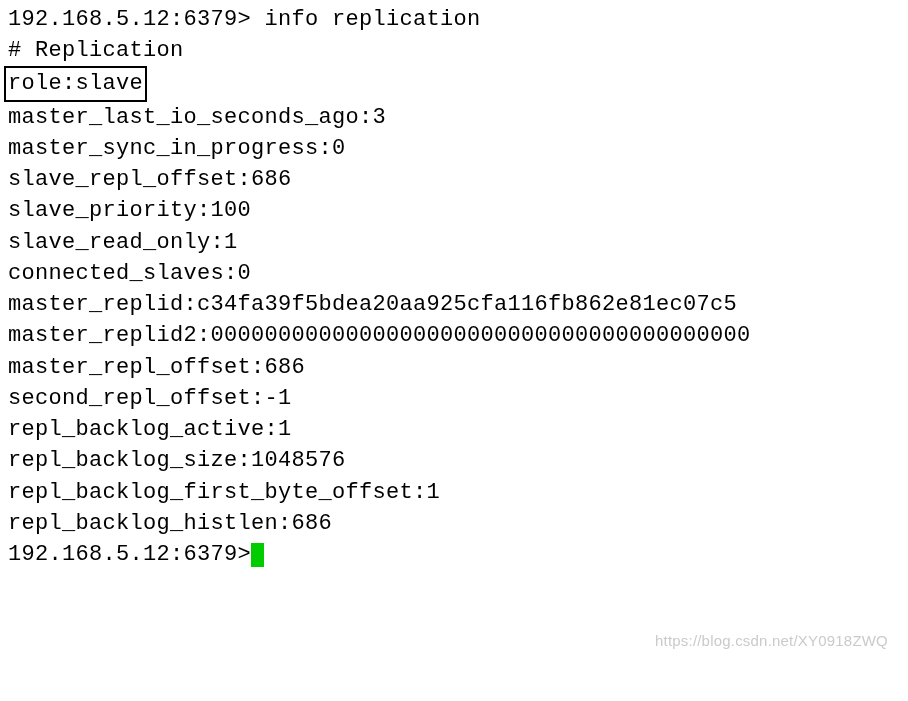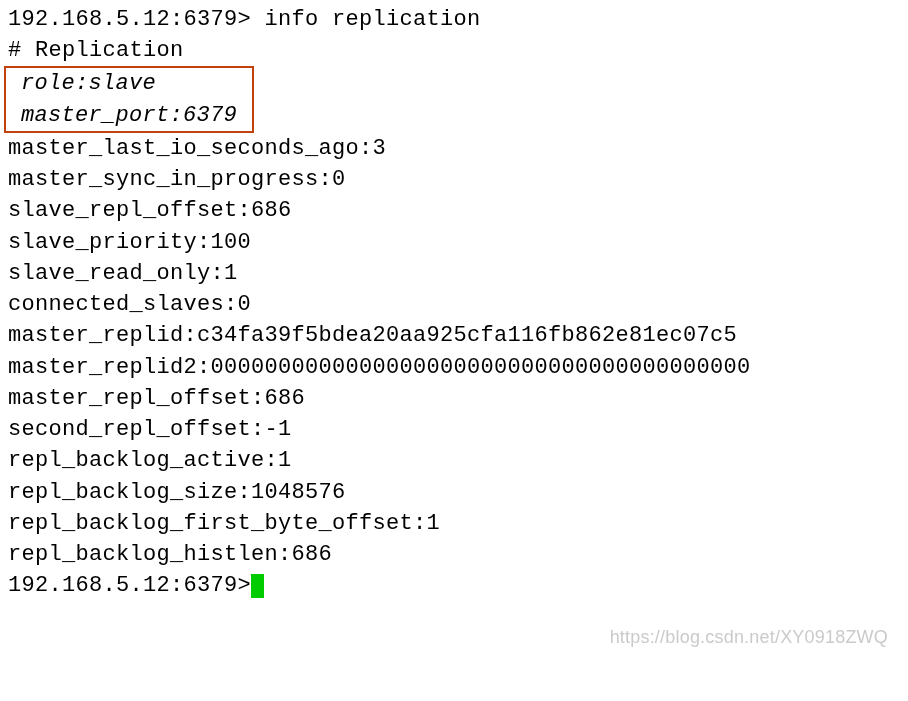--- a/index.html
+++ b/index.html
@@ -20,11 +20,10 @@
       white-space: pre;
     }
     .highlight-box {
-      border: 2px solid #c2410c;
+      border: 2px solid #000000;
       display: inline-block;
-      padding: 0 15px;
+      padding: 0 2px;
       margin-left: -4px;
-      font-style: italic;
     }
     .highlight-box .line {
       white-space: pre;

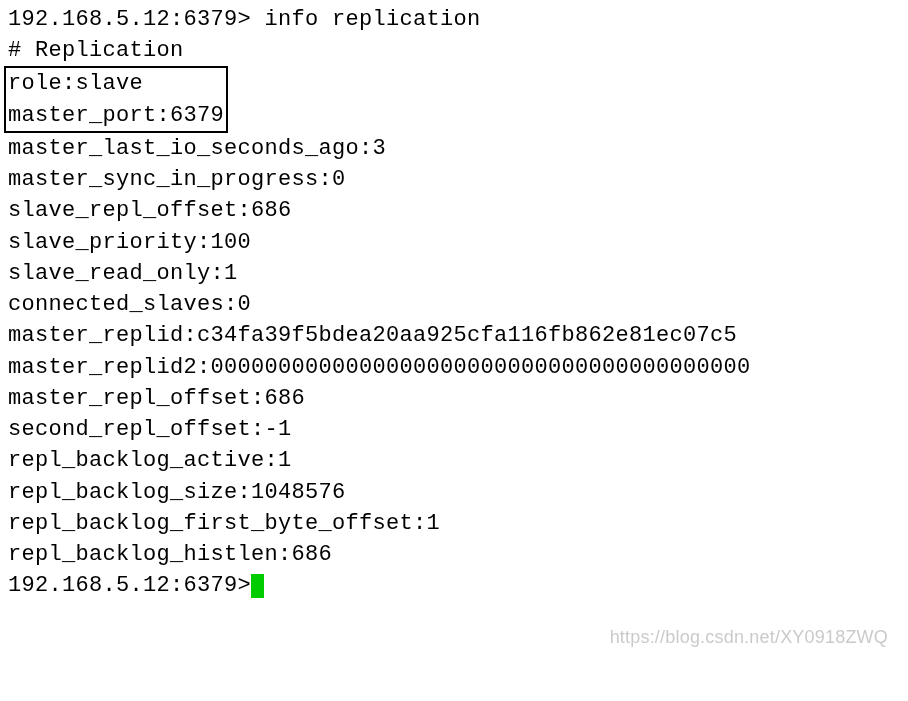--- a/index.html
+++ b/index.html
@@ -59,7 +59,6 @@
 
 <div class="highlight-box">
   <div class="line">role:slave</div>
-  <div class="line">master_port:6379</div>
 </div>
 
 <div class="line">master_last_io_seconds_ago:3</div>

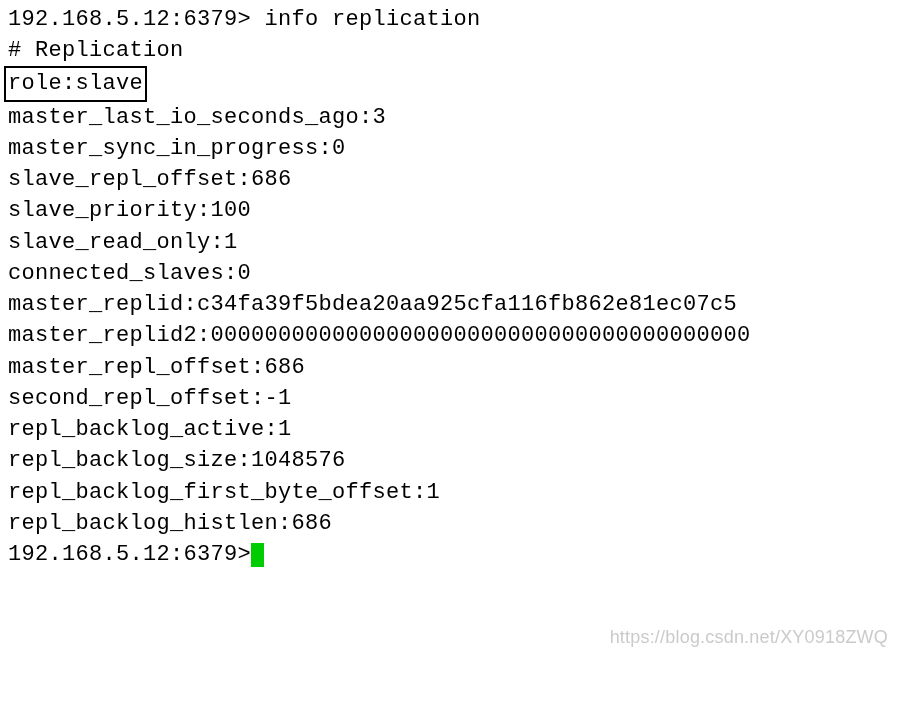--- a/index.html
+++ b/index.html
@@ -44,7 +44,7 @@
       right: 20px;
       bottom: 50px;
       font-family: Arial, sans-serif;
-      font-size: 18px;
+      font-size: 15px;
       color: rgba(150,150,150,0.5);
       letter-spacing: 0.2px;
     }

